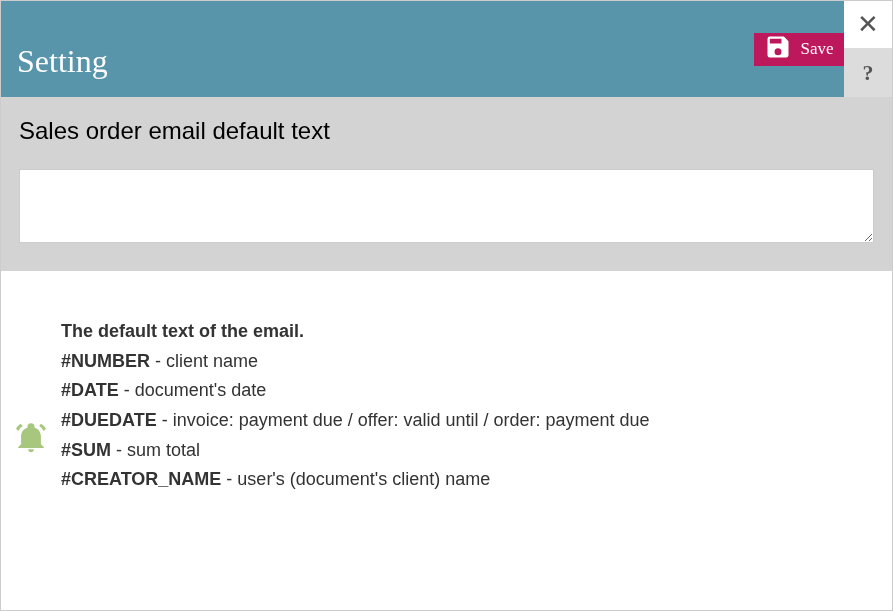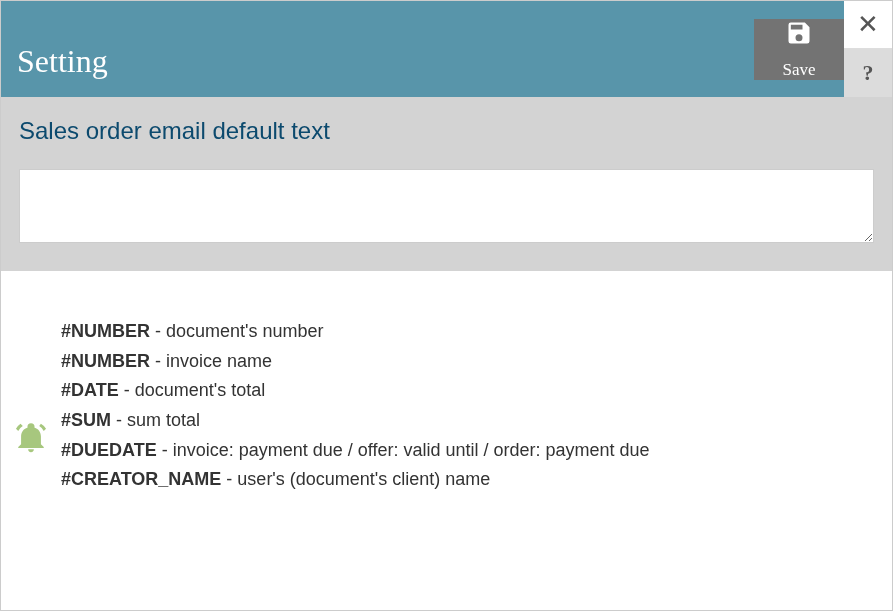--- a/index.html
+++ b/index.html
@@ -37,9 +37,8 @@
     }
     .save-btn {
       width: 90px;
-      background: #737373;
+      background: #be185d;
       display: flex;
-      flex-direction: column;
       align-items: center;
       justify-content: center;
       color: #fff;

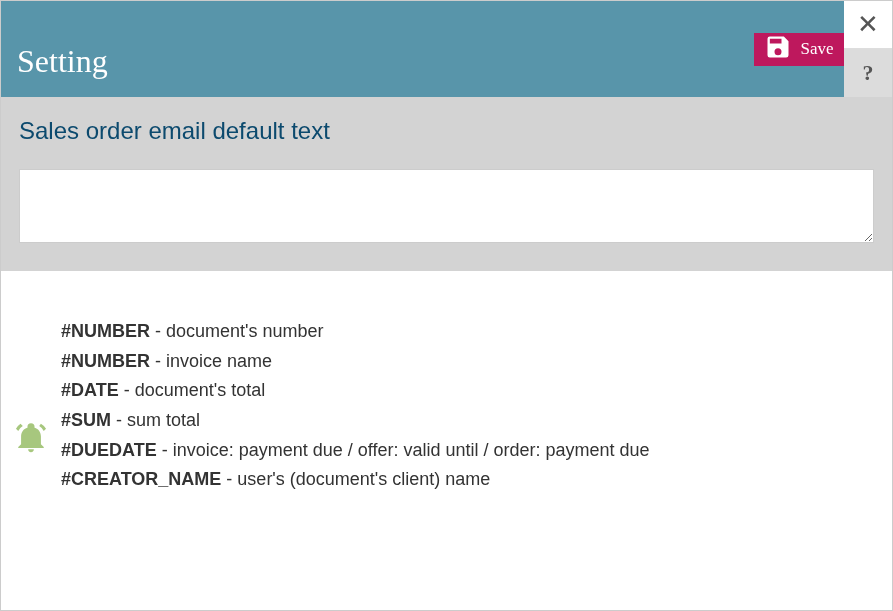--- a/index.html
+++ b/index.html
@@ -85,7 +85,7 @@
     }
     .subheader-title {
       font-size: 24px;
-      color: #0c4a6e;
+      color: #000000;
       font-weight: 400;
       margin-bottom: 24px;
     }

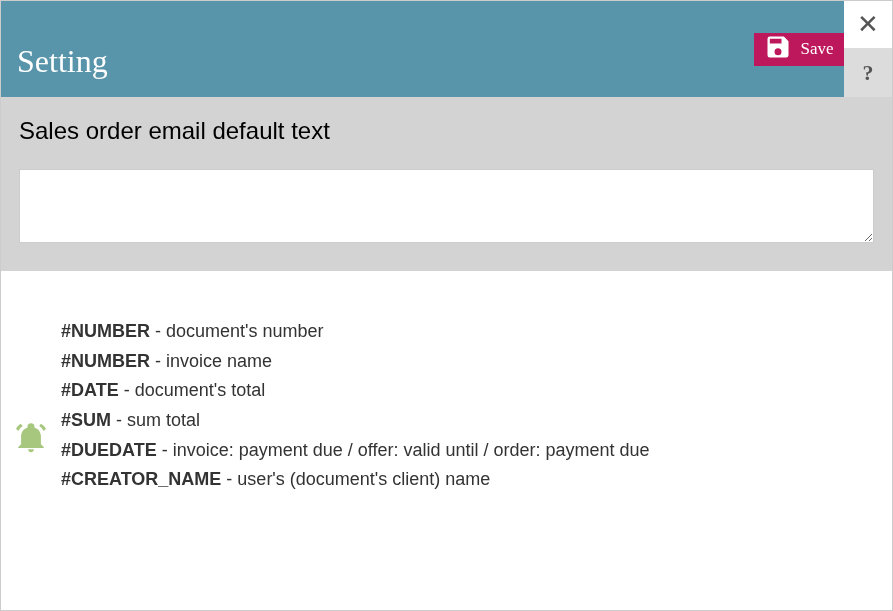--- a/index.html
+++ b/index.html
@@ -169,6 +169,7 @@
       </span>
     </div>
     <div class="help-text">
+      <div><span class="bold">The default text of the email.</span></div>
       <div id="codes-container">
           <div class="code-line"><span class="bold">#NUMBER</span><span> - document's number</span></div>
           <div class="code-line"><span class="bold">#NUMBER</span><span> - invoice name</span></div>

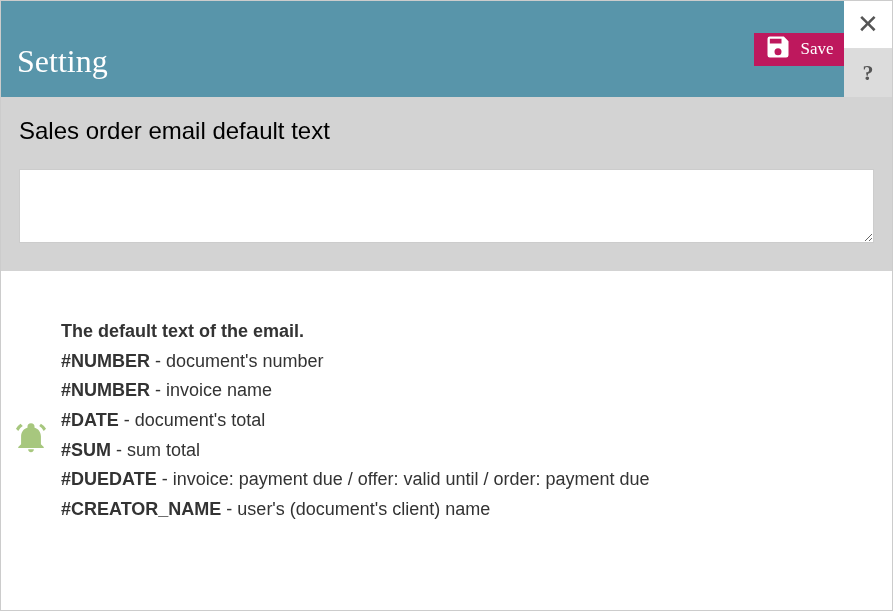--- a/index.html
+++ b/index.html
@@ -171,7 +171,6 @@
     <div class="help-text">
       <div><span class="bold">The default text of the email.</span></div>
       <div id="codes-container">
-          <div class="code-line"><span class="bold">#NUMBER</span><span> - document's number</span></div>
           <div class="code-line"><span class="bold">#NUMBER</span><span> - invoice name</span></div>
           <div class="code-line"><span class="bold">#DATE</span><span> - document's total</span></div>
           <div class="code-line"><span class="bold">#SUM</span><span> - sum total</span></div>

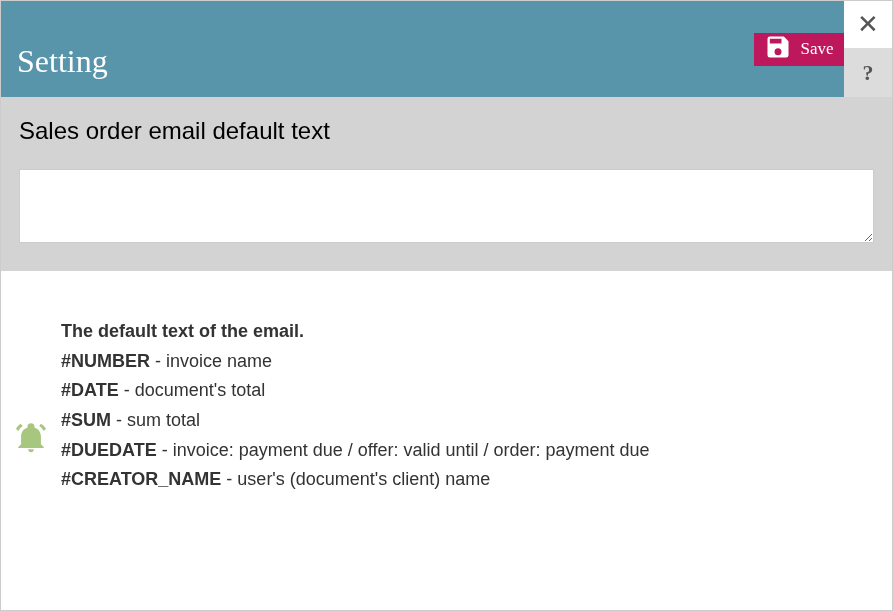--- a/index.html
+++ b/index.html
@@ -171,7 +171,7 @@
     <div class="help-text">
       <div><span class="bold">The default text of the email.</span></div>
       <div id="codes-container">
-          <div class="code-line"><span class="bold">#NUMBER</span><span> - invoice name</span></div>
+          <div class="code-line"><span class="bold">#NUMBER</span><span> - client name</span></div>
           <div class="code-line"><span class="bold">#DATE</span><span> - document's total</span></div>
           <div class="code-line"><span class="bold">#SUM</span><span> - sum total</span></div>
           <div class="code-line"><span class="bold">#DUEDATE</span><span> - invoice: payment due / offer: valid until / order: payment due</span></div>

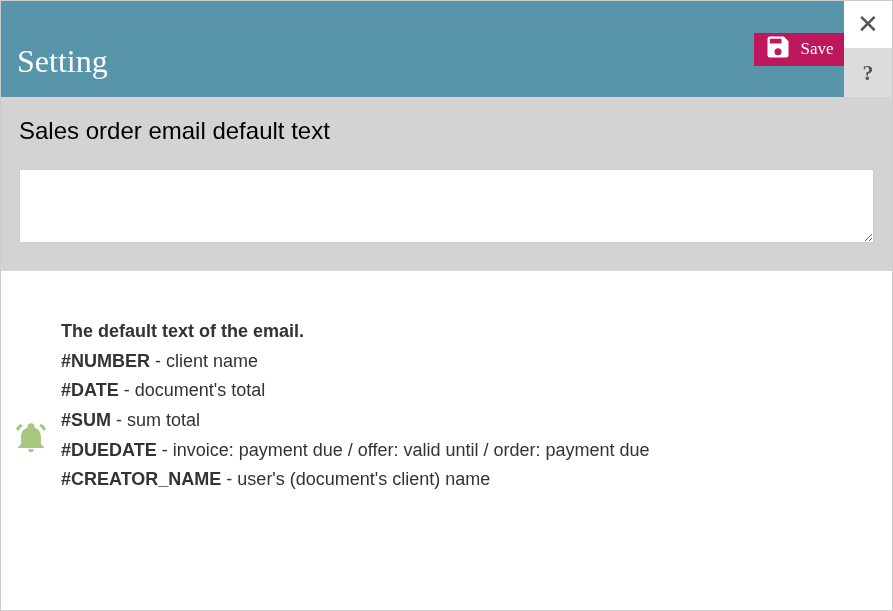--- a/index.html
+++ b/index.html
@@ -172,7 +172,7 @@
       <div><span class="bold">The default text of the email.</span></div>
       <div id="codes-container">
           <div class="code-line"><span class="bold">#NUMBER</span><span> - client name</span></div>
-          <div class="code-line"><span class="bold">#DATE</span><span> - document's total</span></div>
+          <div class="code-line"><span class="bold">#DATE</span><span> - document's date</span></div>
           <div class="code-line"><span class="bold">#SUM</span><span> - sum total</span></div>
           <div class="code-line"><span class="bold">#DUEDATE</span><span> - invoice: payment due / offer: valid until / order: payment due</span></div>
           <div class="code-line"><span class="bold">#CREATOR_NAME</span><span> - user's (document's client) name</span></div>

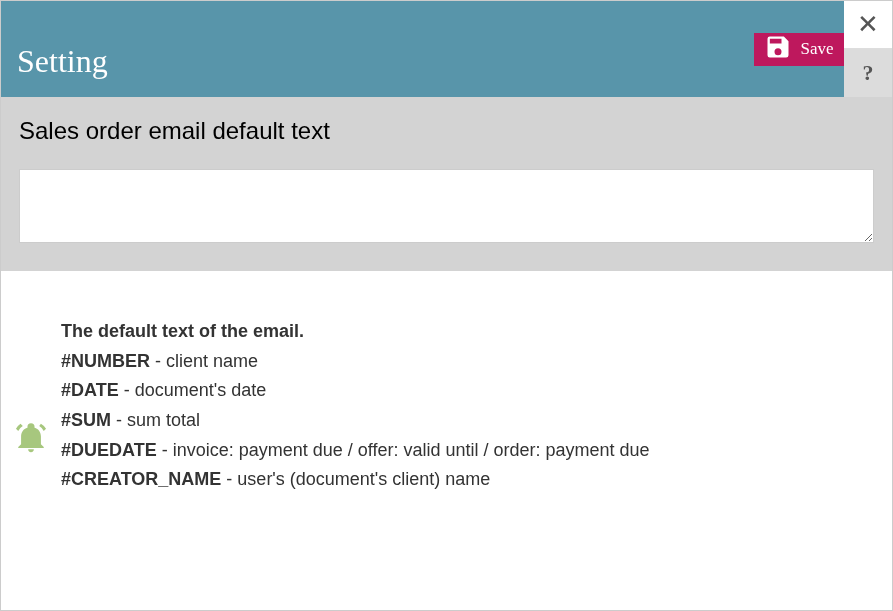--- a/index.html
+++ b/index.html
@@ -173,8 +173,8 @@
       <div id="codes-container">
           <div class="code-line"><span class="bold">#NUMBER</span><span> - client name</span></div>
           <div class="code-line"><span class="bold">#DATE</span><span> - document's date</span></div>
+          <div class="code-line"><span class="bold">#DUEDATE</span><span> - invoice: payment due / offer: valid until / order: payment due</span></div>
           <div class="code-line"><span class="bold">#SUM</span><span> - sum total</span></div>
-          <div class="code-line"><span class="bold">#DUEDATE</span><span> - invoice: payment due / offer: valid until / order: payment due</span></div>
           <div class="code-line"><span class="bold">#CREATOR_NAME</span><span> - user's (document's client) name</span></div>
         </div>
     </div>

